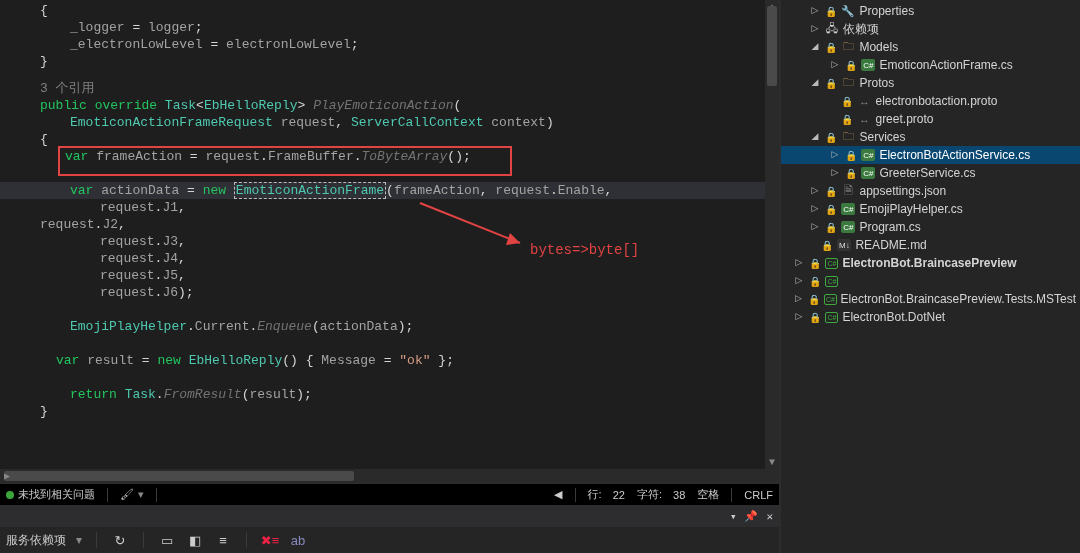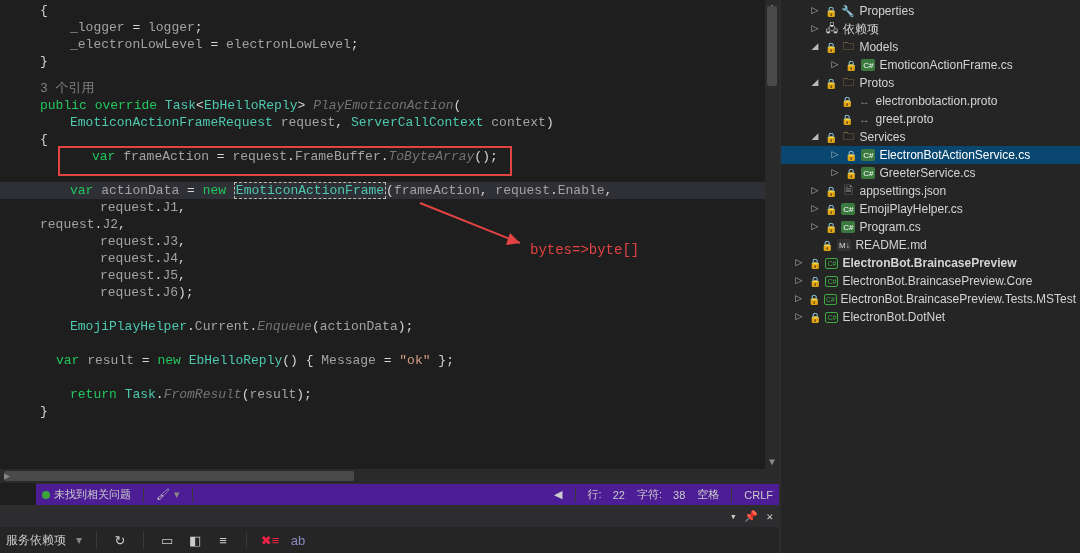--- a/index.html
+++ b/index.html
@@ -161,7 +161,7 @@
       <div class="code-line" style="padding-left:40px;"><span class="kw">public</span> <span class="kw">override</span> <span class="type">Task</span><span class="punct">&lt;</span><span class="type">EbHelloReply</span><span class="punct">&gt; </span><span class="method">PlayEmoticonAction</span><span class="punct">(</span></div>
       <div class="code-line" style="padding-left:70px;"><span class="type">EmoticonActionFrameRequest</span> <span class="ident">request</span><span class="punct">, </span><span class="type">ServerCallContext</span> <span class="ident">context</span><span class="punct">)</span></div>
       <div class="code-line" style="padding-left:40px;"><span class="punct">{</span></div>
-      <div class="code-line" style="padding-left:92px;"><span class="kw">var</span> <span class="ident">frameAction</span><span class="punct"> = </span><span class="ident">request</span><span class="punct">.</span><span class="ident">FrameBuffer</span><span class="punct">.</span><span class="method">ToByteArray</span><span class="punct">();</span></div>
+      <div class="code-line" style="padding-left:65px;"><span class="kw">var</span> <span class="ident">frameAction</span><span class="punct"> = </span><span class="ident">request</span><span class="punct">.</span><span class="ident">FrameBuffer</span><span class="punct">.</span><span class="method">ToByteArray</span><span class="punct">();</span></div>
       <div class="code-line" style="height:17px;"></div>
       <div class="code-line highlighted-line" style="padding-left:70px;"><span class="kw">var</span> <span class="ident">actionData</span><span class="punct"> = </span><span class="kw">new</span> <span class="type boxed-type">EmoticonActionFrame</span><span class="punct">(</span><span class="ident">frameAction</span><span class="punct">, </span><span class="ident">request</span><span class="punct">.</span><span class="ident">Enable</span><span class="punct">,</span></div>
       <div class="code-line" style="padding-left:100px;"><span class="ident">request</span><span class="punct">.</span><span class="ident">J1</span><span class="punct">,</span></div>

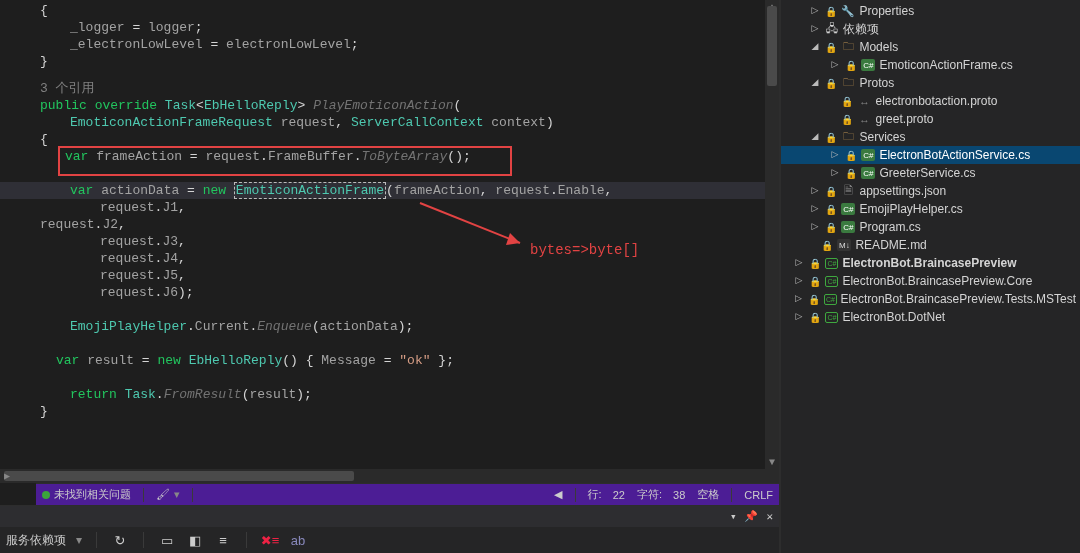--- a/index.html
+++ b/index.html
@@ -330,7 +330,6 @@
           <span class="expand">▷</span>
           <span class="lock-icon">🔒</span>
           <span class="proj-icon">C#</span>
-          <span>ElectronBot.BraincasePreview.Core</span>
         </div>
       <div class="tree-row" style="padding-left:12px;">
           <span class="expand">▷</span>

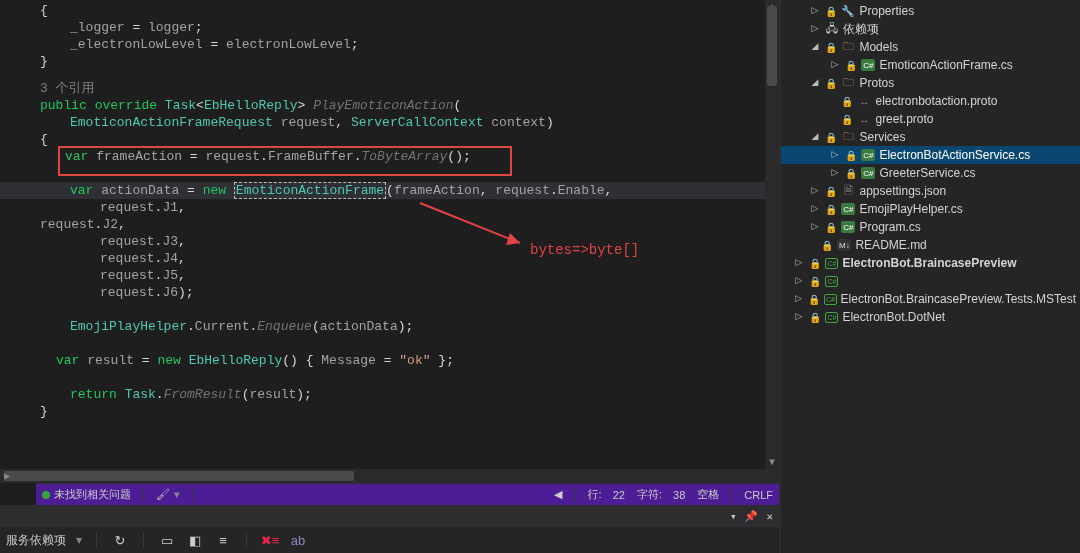--- a/index.html
+++ b/index.html
@@ -73,7 +73,7 @@
   .hscroll .thumb { position:absolute; top:2px; bottom:2px; left:4px; width:350px; background:#4a4a4a; border-radius:2px;}
   .status-bar {
     height: 22px;
-    background: #4c1d95;
+    background: #000000;
     border-top: 1px solid #2d2d2d;
     display: flex;
     align-items: center;
@@ -82,7 +82,6 @@
     font-family: "Microsoft YaHei", "Segoe UI", sans-serif;
     padding: 0 6px;
     gap: 12px;
-    margin-left: 36px;
   }
   .status-bar .divider { width:1px; height:14px; background:#3a3a3a; }
   .status-bar .spacer { flex:1; }

